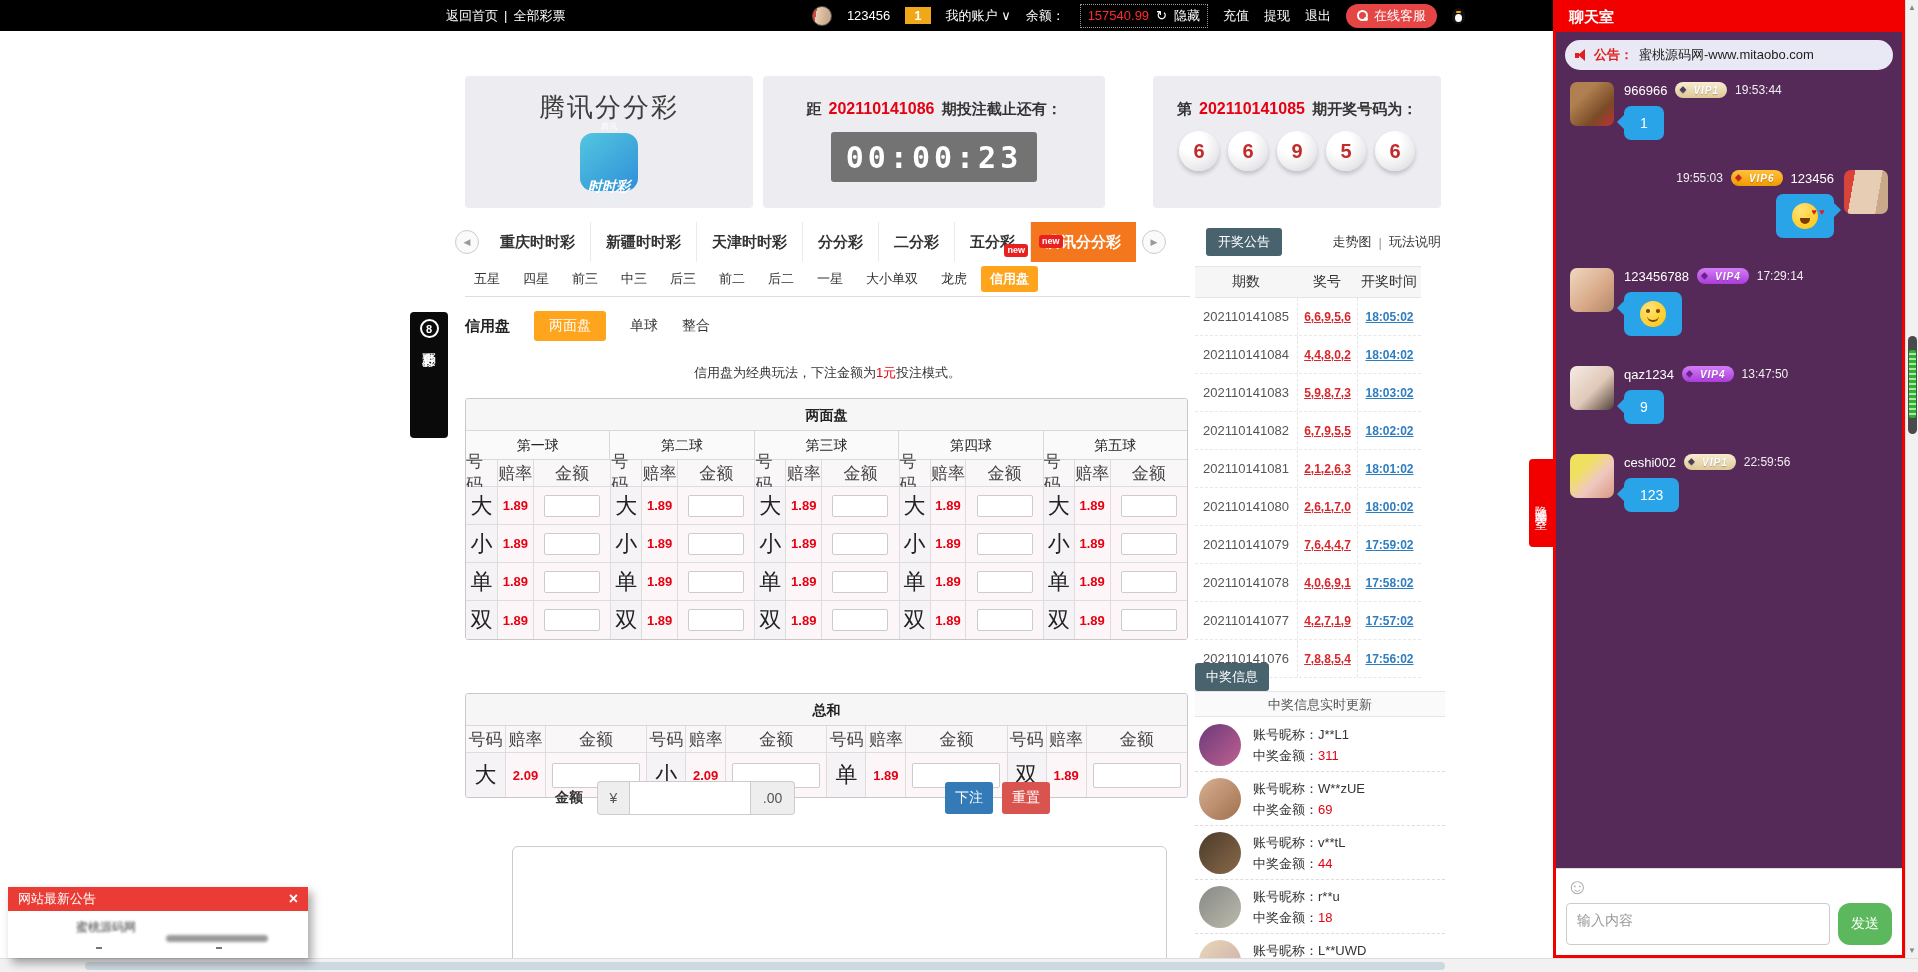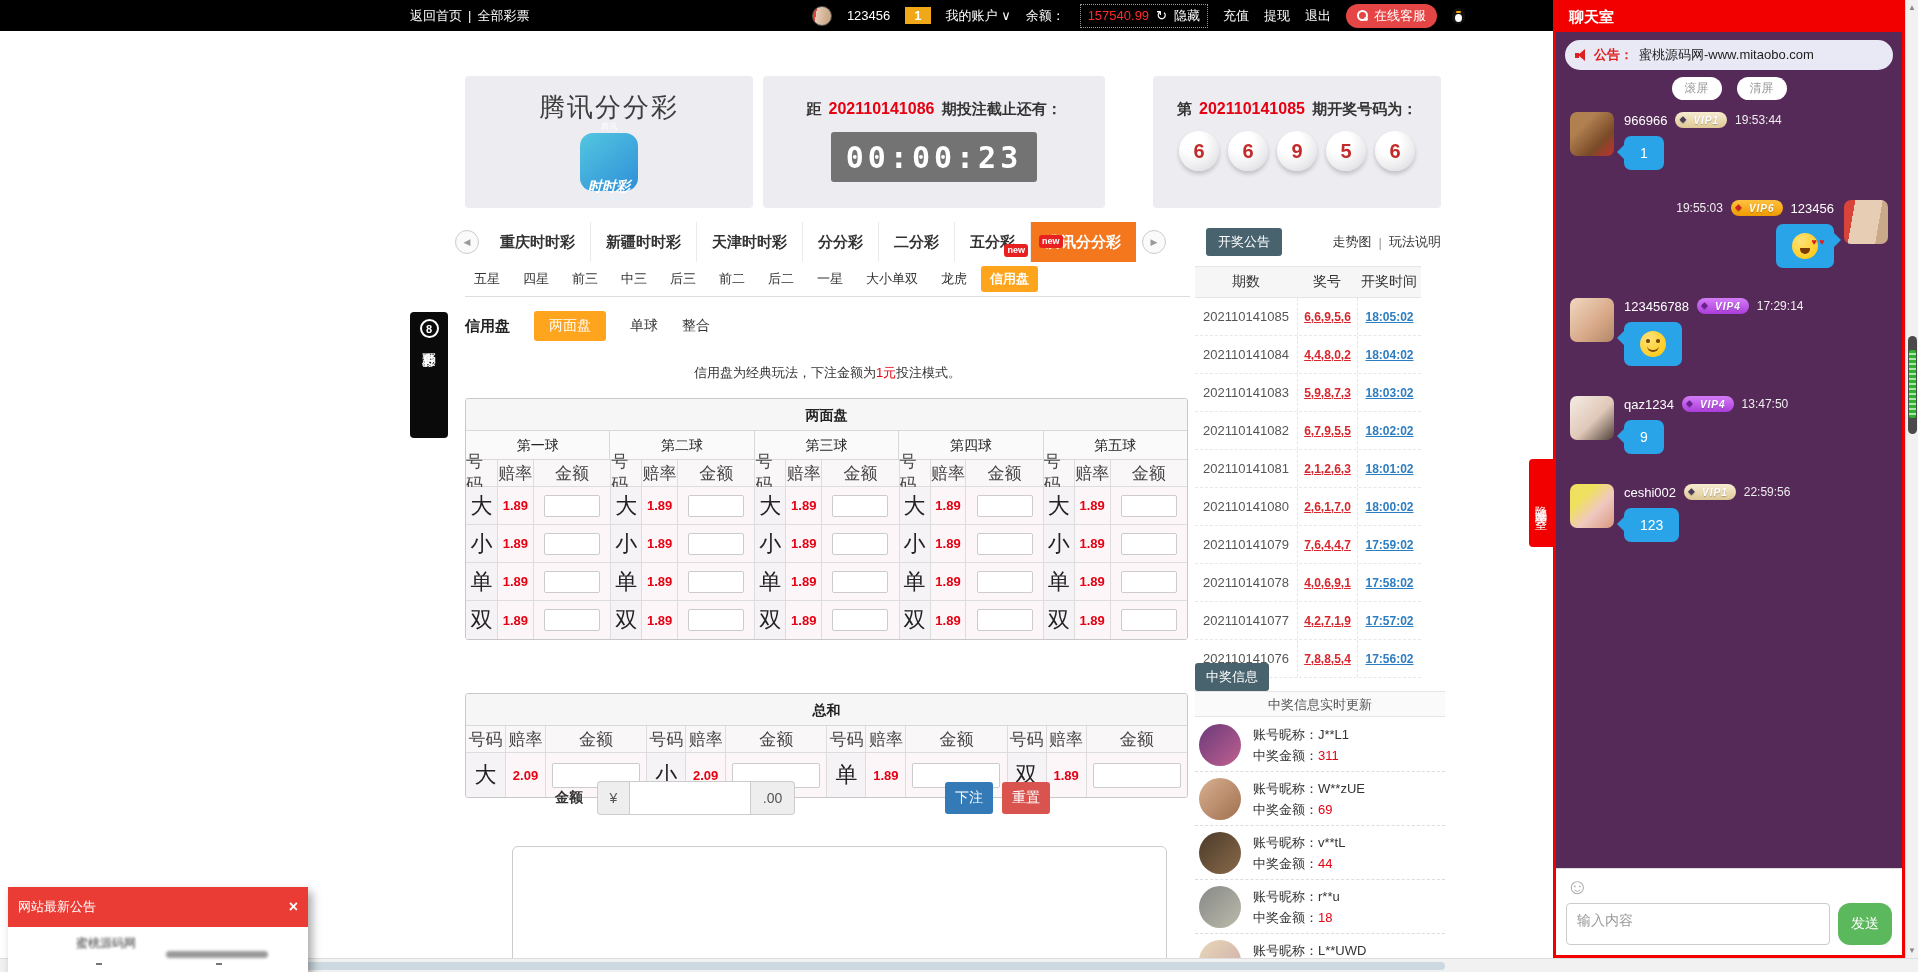--- a/index.html
+++ b/index.html
@@ -7,7 +7,7 @@
   body { font-family:"Liberation Sans","DejaVu Sans",sans-serif; background:#fff; position:relative; font-size:13px; color:#333; }
 
   
-  .topbar { position:absolute; left:0; top:0; width:1553px; height:31px; background:#000; color:#fff; display:flex; align-items:center; }
+  .topbar { position:absolute; left:0; top:0; width:1553px; height:31px; background:#000; color:#fff; display:flex; align-items:center;padding-left:36px; }
   .topbar a, .topbar .tb-link { color:#fff; text-decoration:none; cursor:pointer; }
   .tb-left { margin-left:410px; display:flex; gap:6px; align-items:center; }
   .tb-right { margin-left:auto; margin-right:88px; display:flex; align-items:center; gap:15px; }

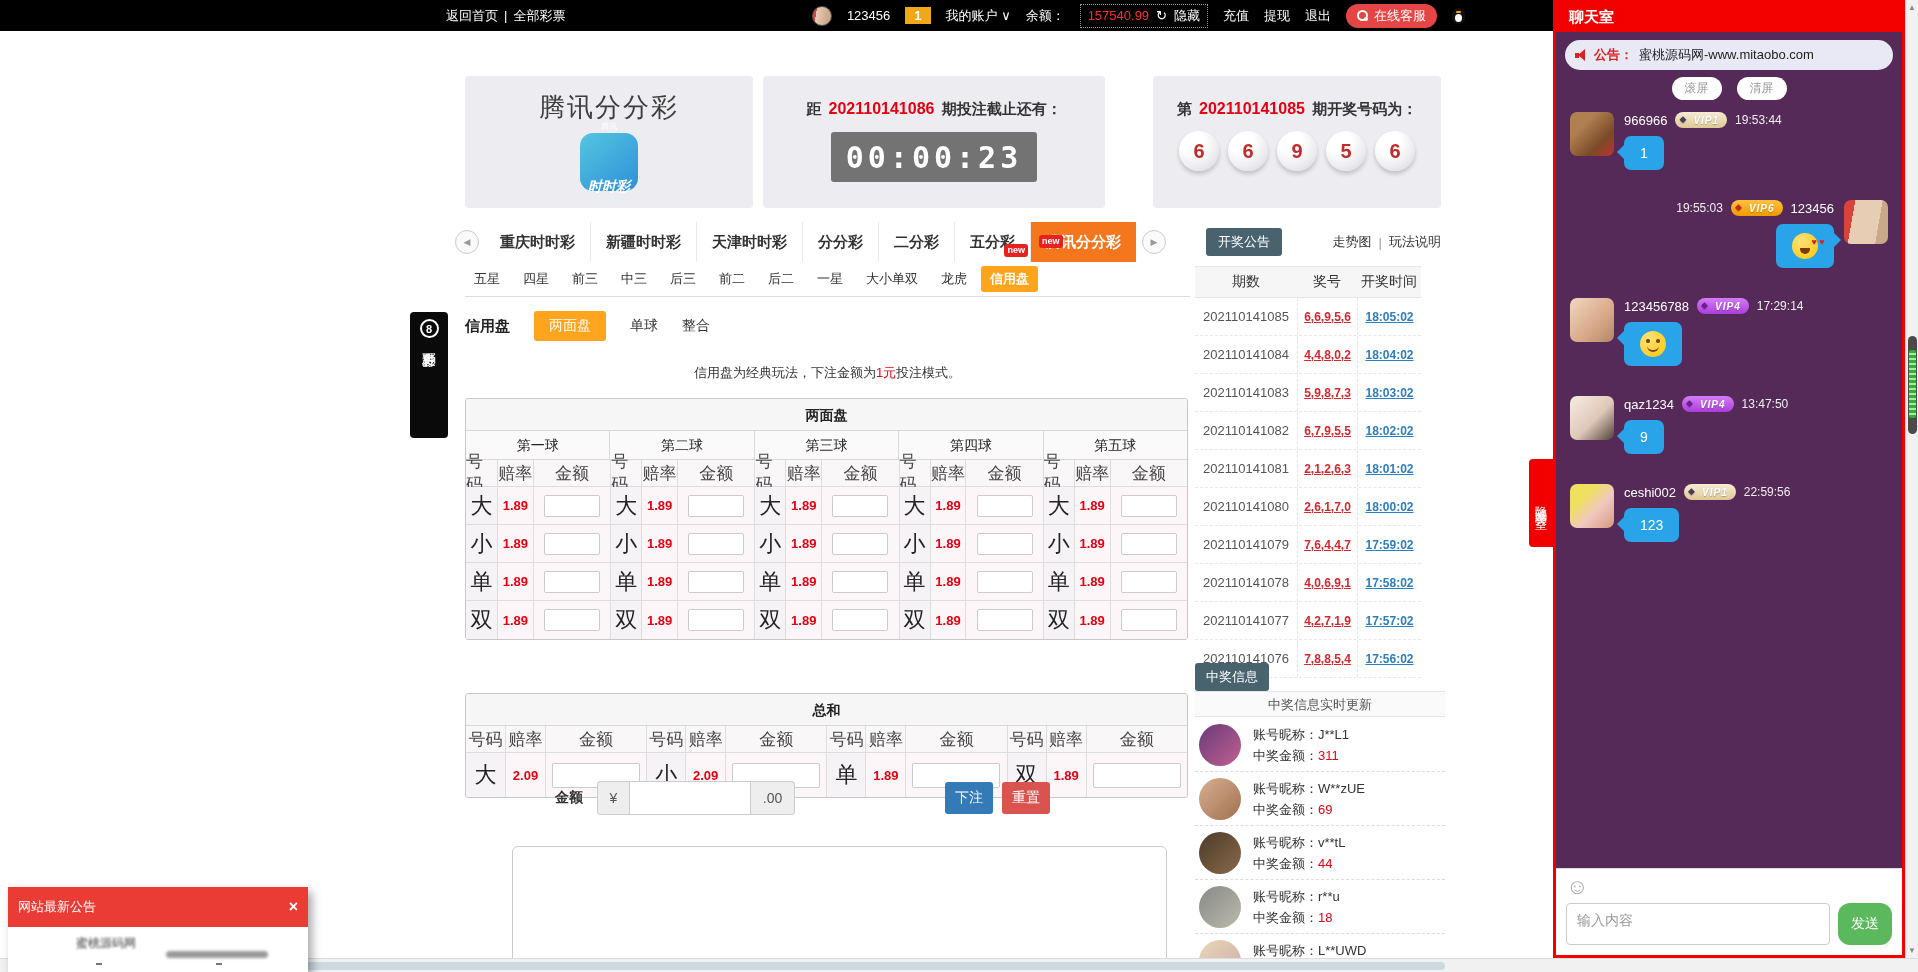--- a/index.html
+++ b/index.html
@@ -620,10 +620,6 @@
     <span class="ann-label">公告：</span>
     <span class="ann-text">蜜桃源码网-www.mitaobo.com</span>
   </div>
-  <div class="chat-btns">
-    <span class="pill-btn">滚屏</span>
-    <span class="pill-btn">清屏</span>
-  </div>
   <div class="chat-msgs">
       <div class="msg left">
         <div class="msg-av av-boy"></div>

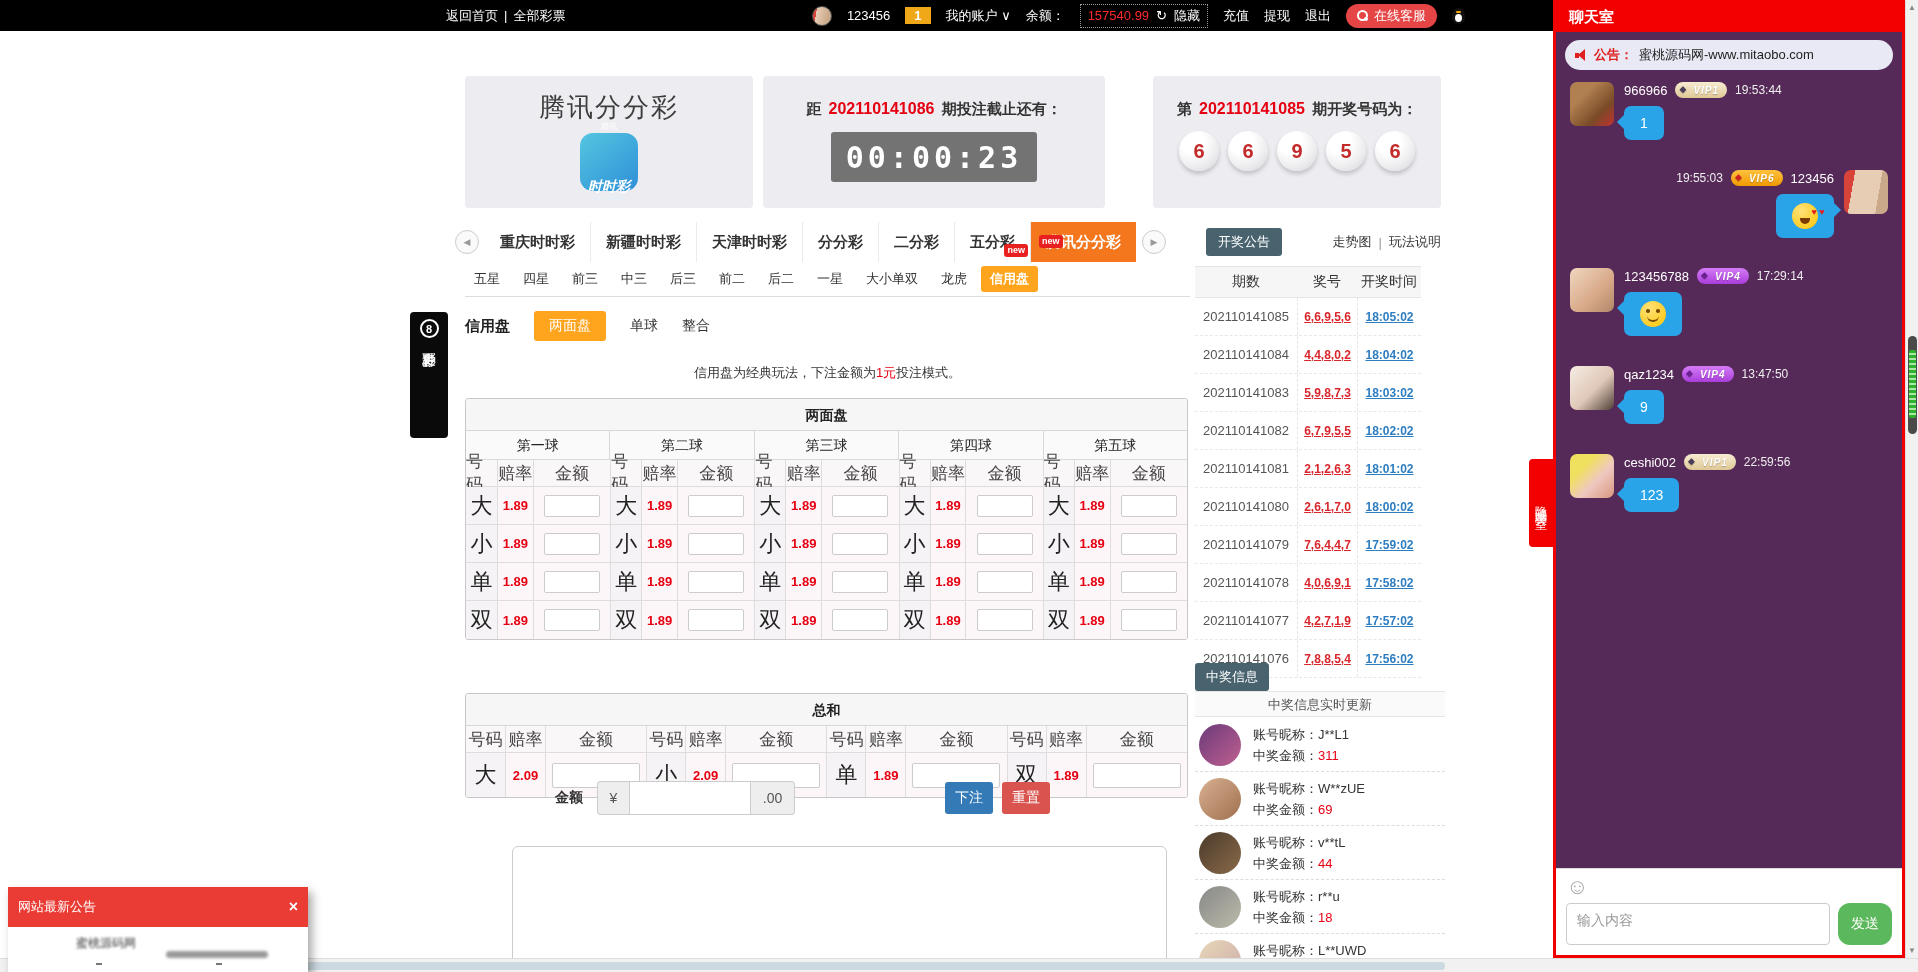--- a/index.html
+++ b/index.html
@@ -133,7 +133,7 @@
 
   
   .popup { position:absolute; left:8px; top:887px; width:300px; box-shadow:4px 5px 9px rgba(0,0,0,0.35); z-index:5; }
-  .popup-hdr { height:40px; background:#ea3b34; color:#fff; display:flex; align-items:center; padding:11px 10px; font-size:13px; }
+  .popup-hdr { height:24px; background:#ea3b34; color:#fff; display:flex; align-items:center; padding:11px 10px; font-size:13px; }
   .popup-close { margin-left:auto; font-size:16px; font-weight:bold; cursor:pointer; }
   .popup-body { background:#fff; height:47px; position:relative; }
   .blur-txt { position:absolute; left:68px; top:8px; font-size:12px; color:#444; filter:blur(1.3px); }

